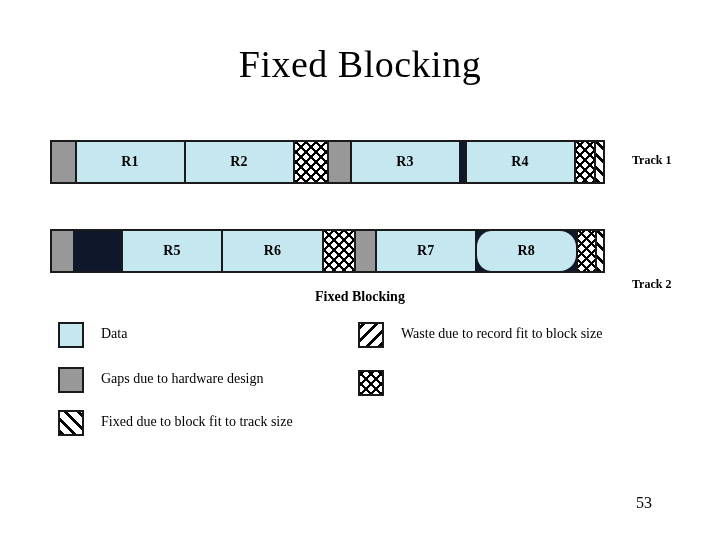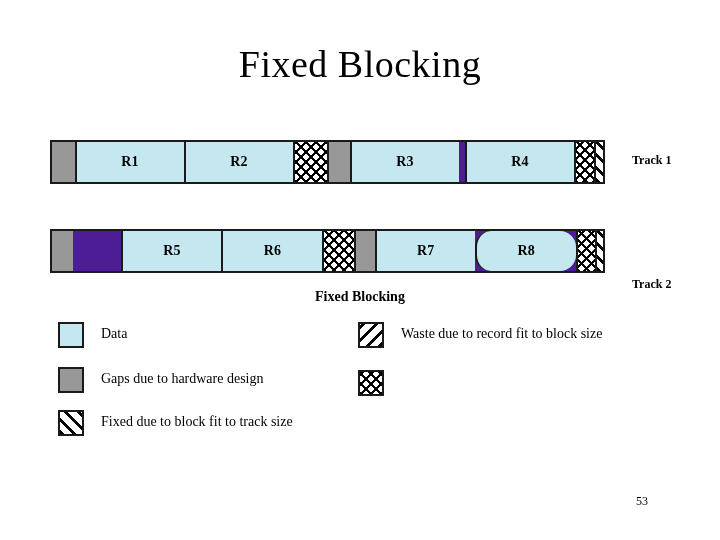--- a/index.html
+++ b/index.html
@@ -48,7 +48,7 @@
     box-sizing: border-box;
     display: flex;
     align-items: stretch;
-    background: #4c1d95;
+    background: #0f172a;
   }
   .track-1 { top: 140px; }
   .track-2 { top: 229px; }

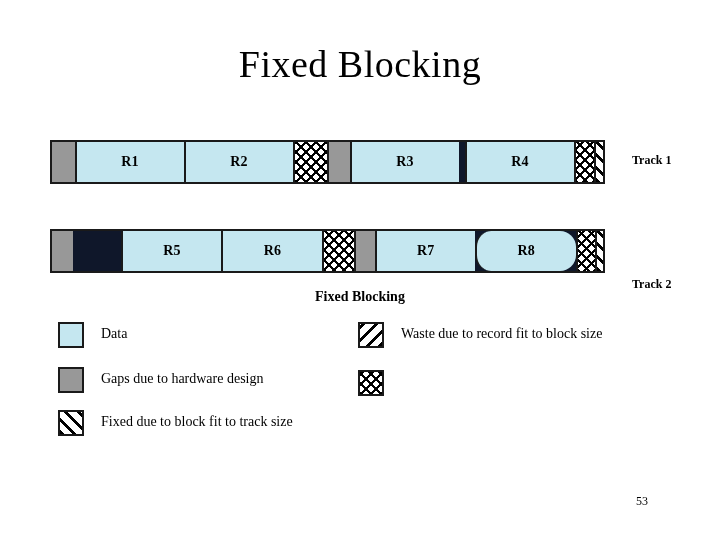--- a/index.html
+++ b/index.html
@@ -169,7 +169,7 @@
     top: 494px;
     left: 636px;
     font-family: "Liberation Serif", serif;
-    font-size: 12px;
+    font-size: 16px;
     color: #000000;
   }
 </style>

